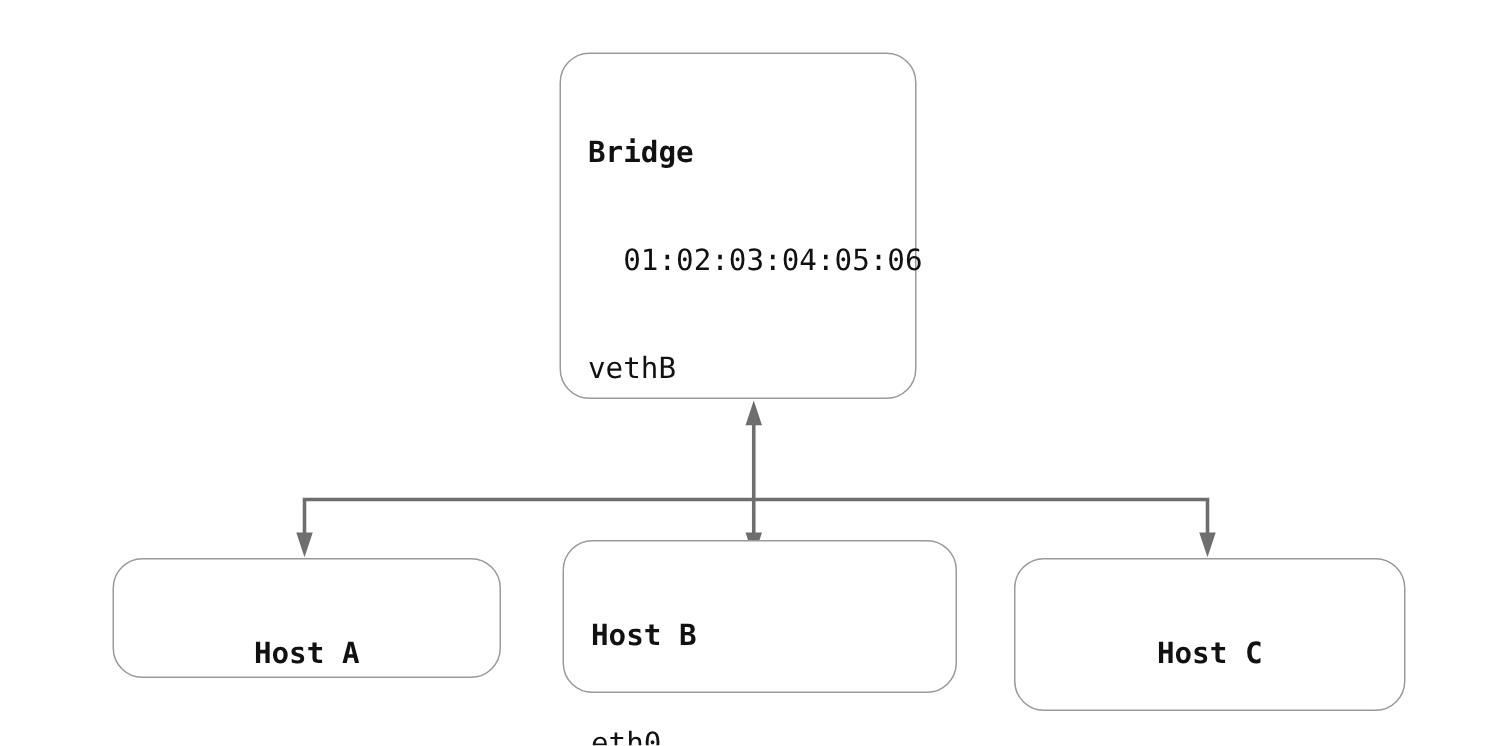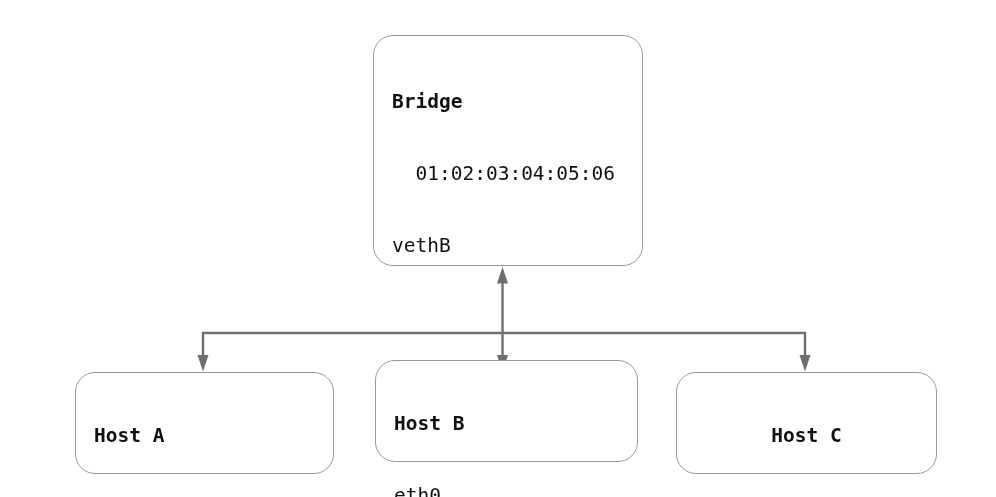--- a/index.html
+++ b/index.html
@@ -31,7 +31,7 @@
   }
   .node-title { font-weight: bold; }
   .indent { padding-left: 2ch; }
-  .node-bridge { left: 373px; top: 35px;  width: 270px; height: 231px; }
+  .node-bridge { left: 373px; top: 35px;  width: 238px; height: 231px; }
   .node-host-a { left: 75px;  top: 372px; width: 259px; height: 102px; padding-top: 3px; }
   .node-host-b { left: 375px; top: 360px; width: 263px; height: 102px; padding-top: 3px; }
   .node-host-c { left: 676px; top: 372px; width: 261px; height: 102px; padding-top: 3px; text-align: center; }

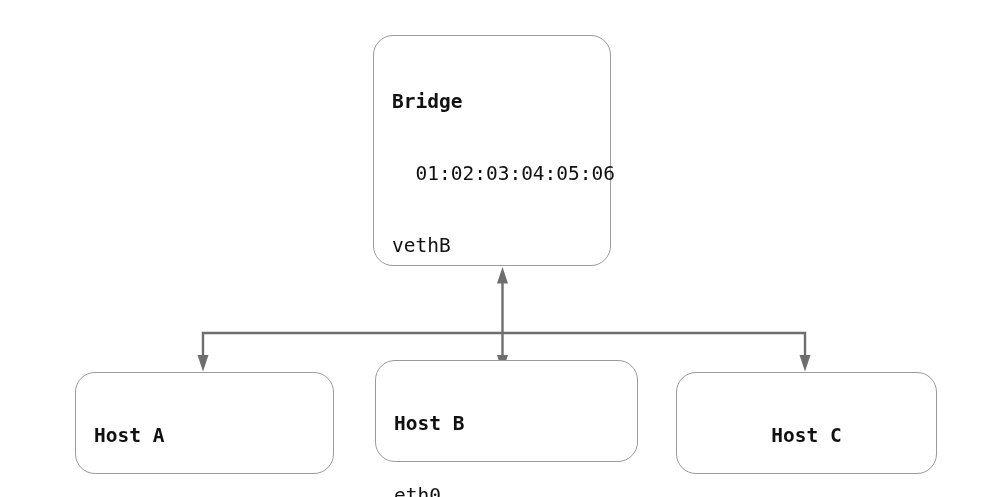--- a/index.html
+++ b/index.html
@@ -32,7 +32,7 @@
   .node-title { font-weight: bold; }
   .indent { padding-left: 2ch; }
   .node-bridge { left: 373px; top: 35px;  width: 238px; height: 231px; }
-  .node-host-a { left: 75px;  top: 372px; width: 259px; height: 102px; padding-top: 3px; }
+  .node-host-a { left: 75px;  top: 372px; width: 259px; height: 80px; padding-top: 3px; text-align: center; }
   .node-host-b { left: 375px; top: 360px; width: 263px; height: 102px; padding-top: 3px; }
   .node-host-c { left: 676px; top: 372px; width: 261px; height: 102px; padding-top: 3px; text-align: center; }
   .connectors {

